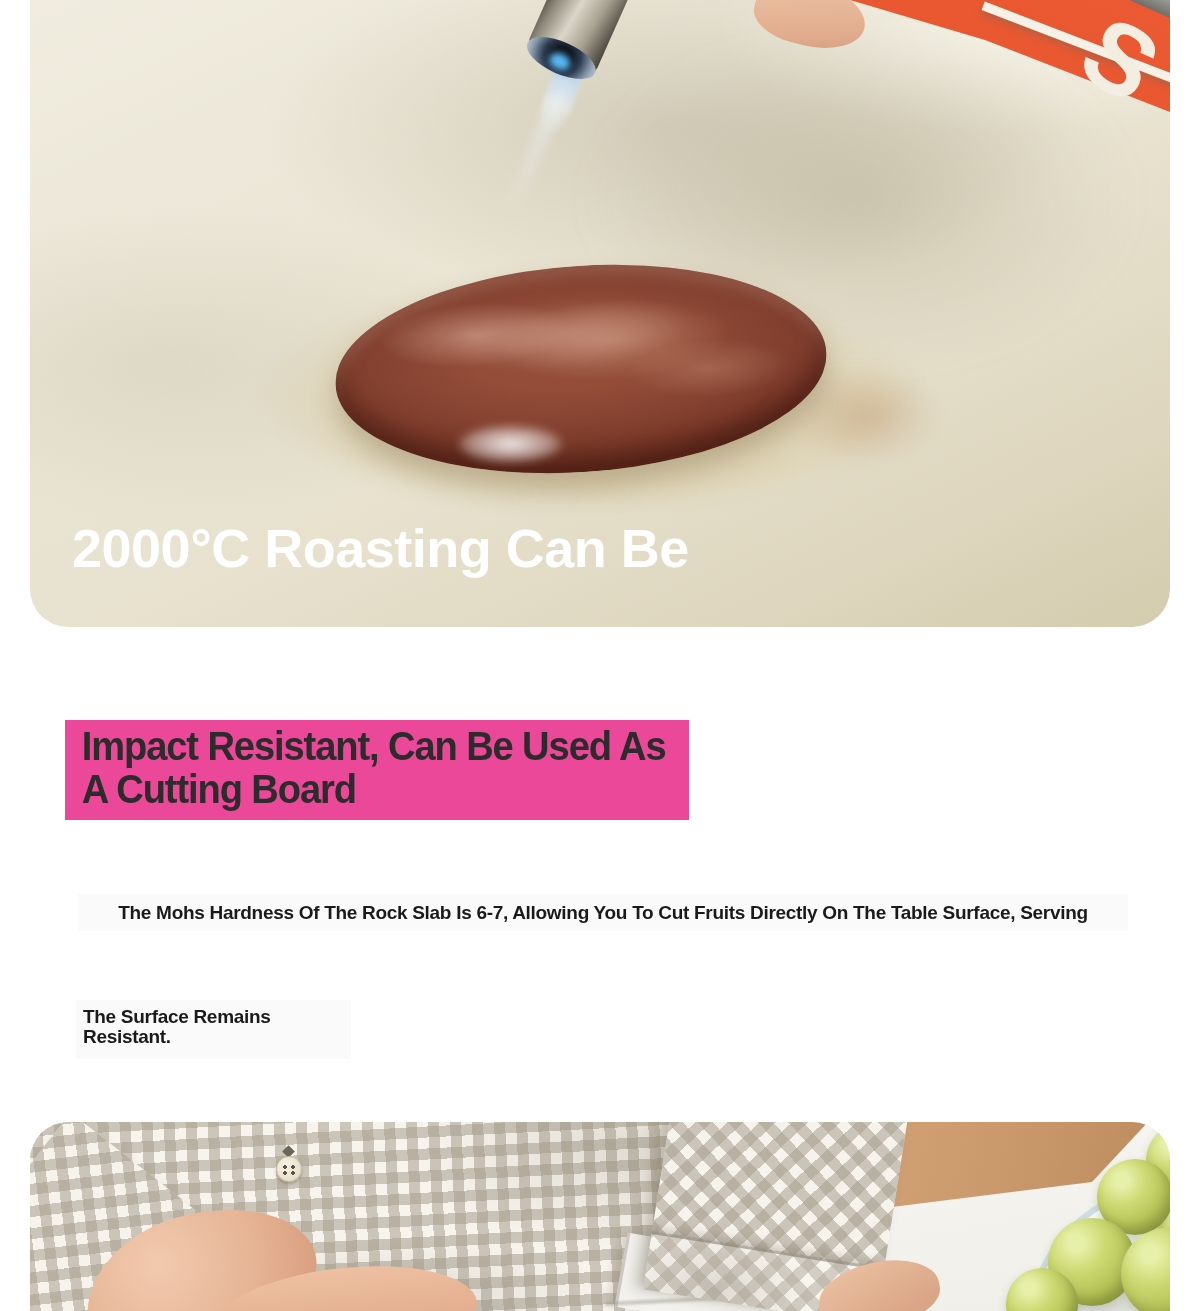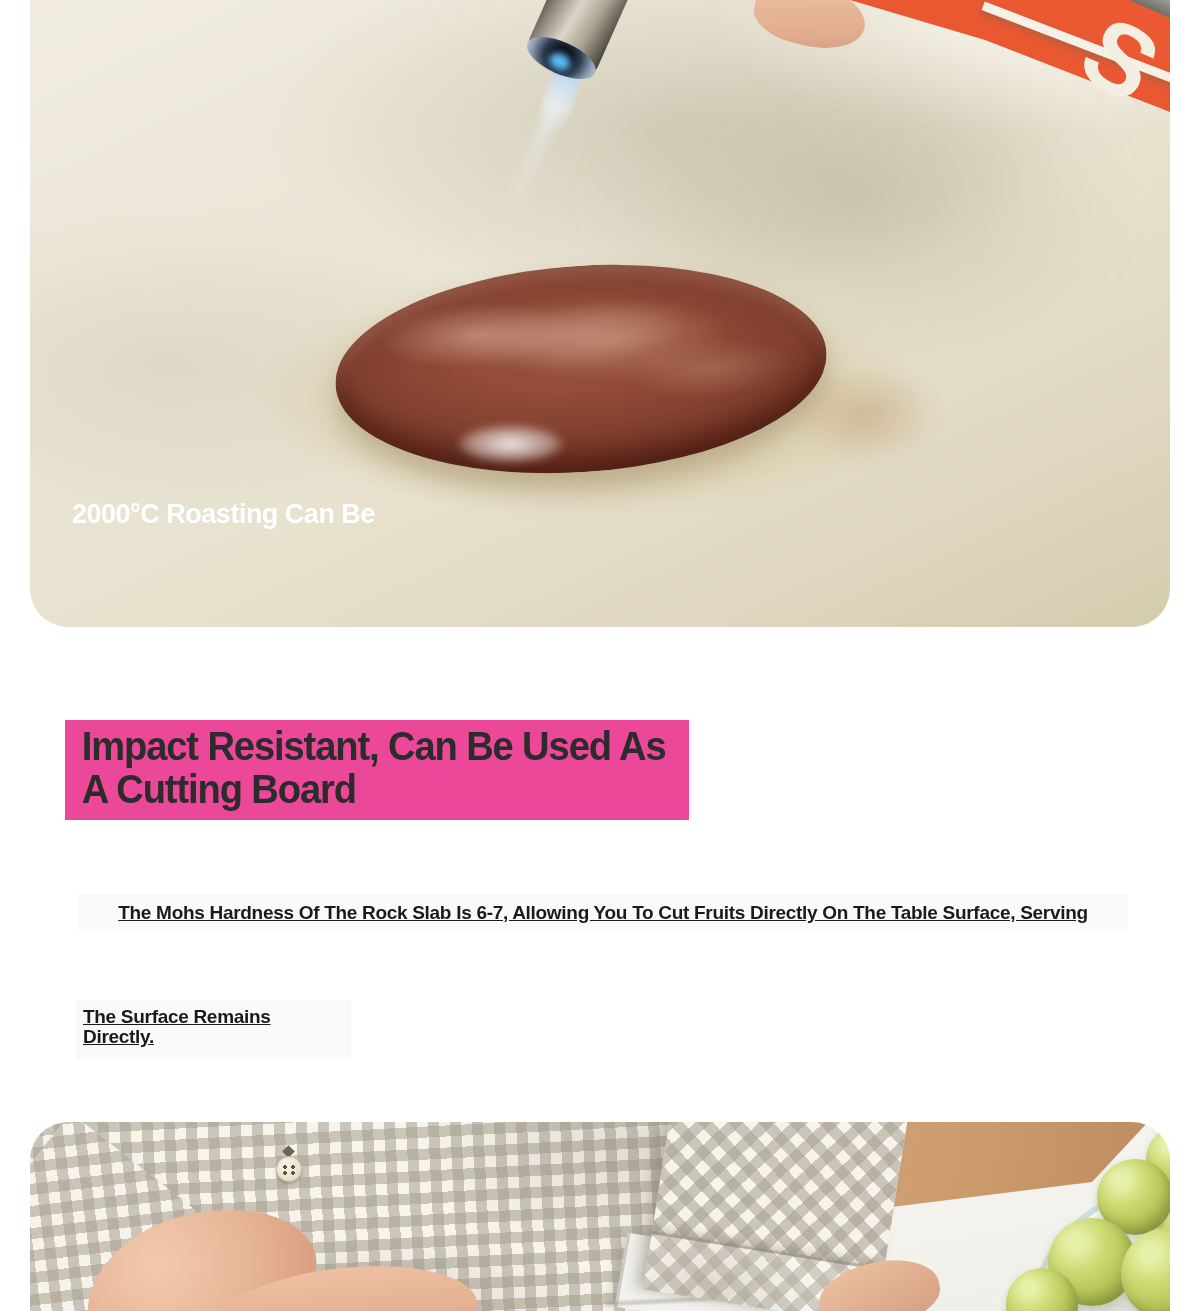--- a/index.html
+++ b/index.html
@@ -54,7 +54,7 @@
     background:linear-gradient(180deg,#a8a8a2,#6e6d66);}
   .fingers{left:724px;top:-16px;width:112px;height:62px;border-radius:45% 55% 55% 45%;transform:rotate(14deg);
     background:linear-gradient(165deg,#f0c5a8,#e0ab8c 75%,#d39d7e);}
-  .hero-title{left:42px;top:488px;width:620px;color:#ffffff;font-weight:bold;font-size:27px;
+  .hero-title{left:42px;top:522px;width:620px;color:#ffffff;font-weight:bold;font-size:54px;
     line-height:52px;letter-spacing:-0.5px;}
 
   

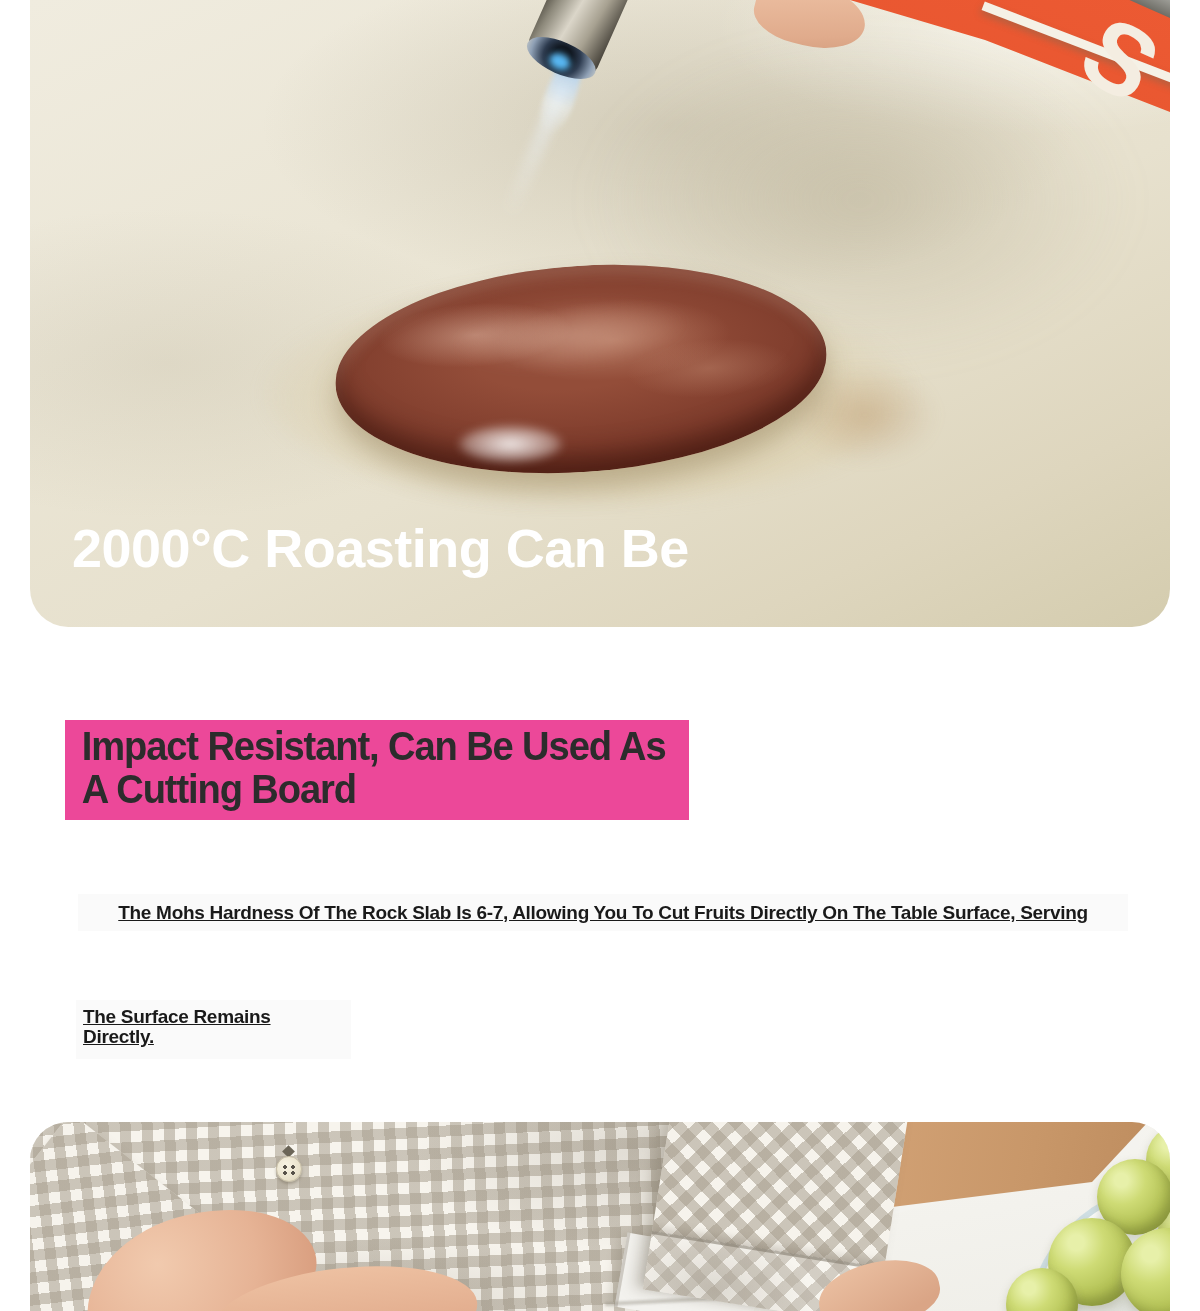--- a/index.html
+++ b/index.html
@@ -61,7 +61,7 @@
   .heading-box{left:65px;top:720px;width:624px;height:100px;background:#ec4899;}
   .heading-text{padding:5px 0 0 18px;color:#2c2c2c;font-weight:bold;font-size:41px;line-height:43px;
     letter-spacing:-1.2px;transform:scaleX(0.93);transform-origin:left top;white-space:nowrap;}
-  .body-box{background:#fafafa;color:#1a1a1a;font-weight:bold;font-size:19px;letter-spacing:-0.3px;text-decoration:underline;}
+  .body-box{background:#fafafa;color:#1a1a1a;font-weight:bold;font-size:19px;letter-spacing:-0.3px;}
   .body-line1{left:78px;top:894px;width:1050px;height:37px;line-height:37px;text-align:center;white-space:nowrap;}
   .body-line2{left:74px;top:962px;width:1054px;height:37px;line-height:37px;padding-left:8px;white-space:nowrap;}
   .body-line3{left:76px;top:1000px;width:268px;height:52px;line-height:20px;padding:7px 0 0 7px;}

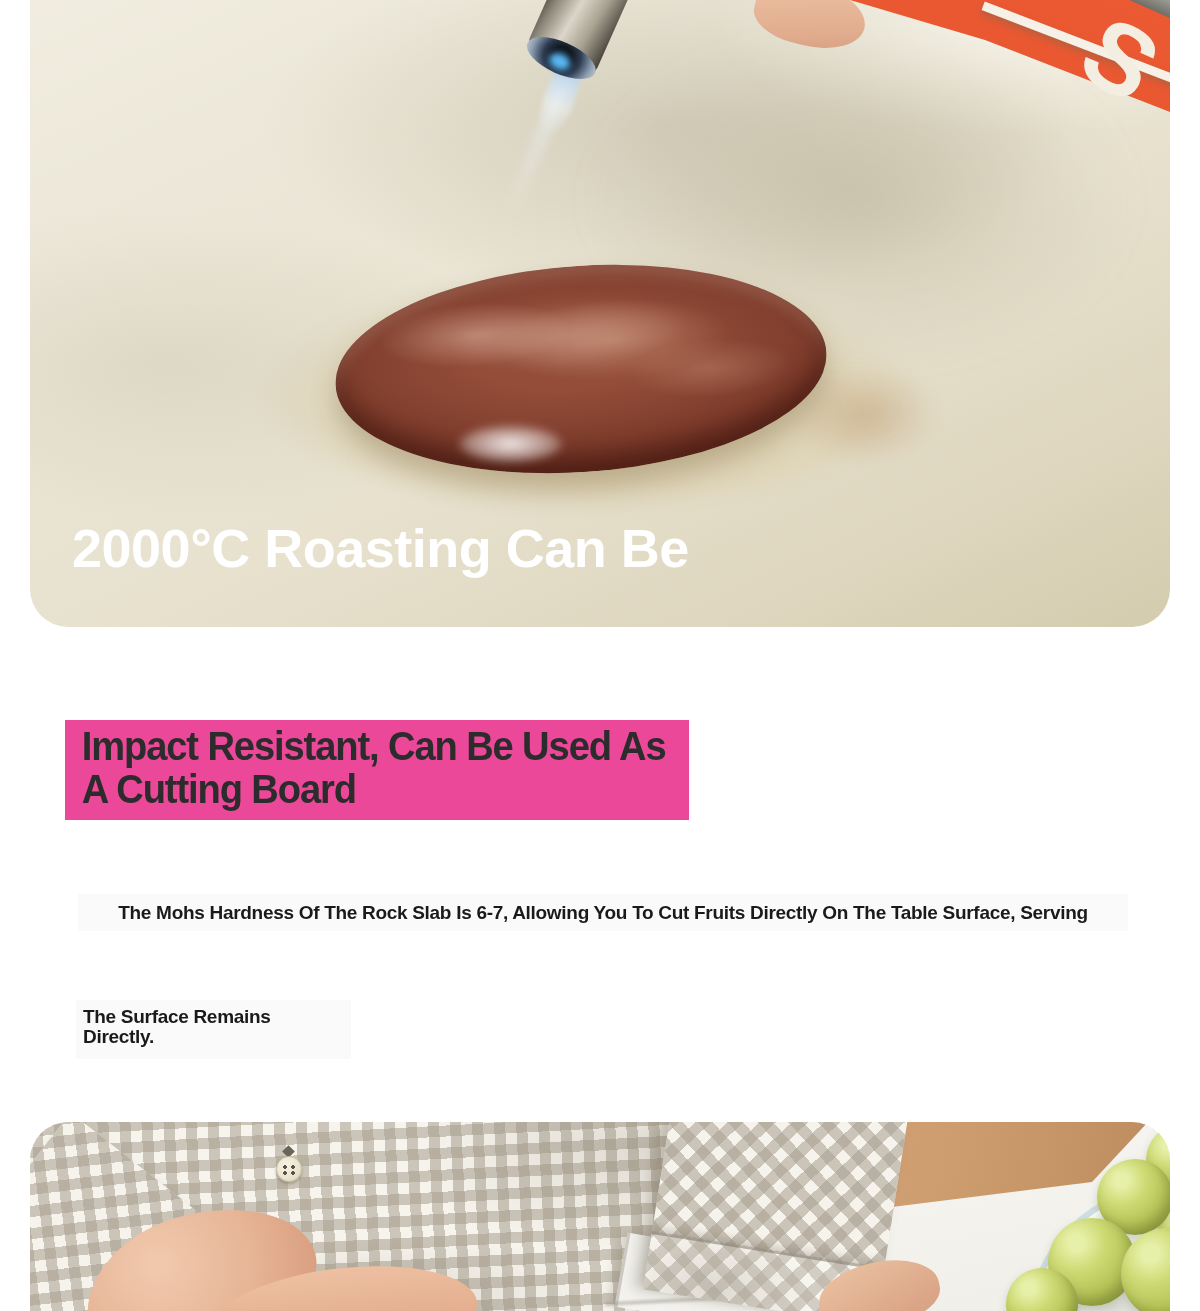--- a/index.html
+++ b/index.html
@@ -161,7 +161,7 @@
   <div class="abs body-box body-line1">The Mohs Hardness Of The Rock Slab Is 6-7, Allowing You To Cut Fruits Directly On The Table Surface, Serving</div>
   <div class="abs body-box body-line3">
     <div>The Surface Remains</div>
-    <div>Directly.</div>
+    <div>Resistant.</div>
   </div>
 
   <div class="abs photo2">

